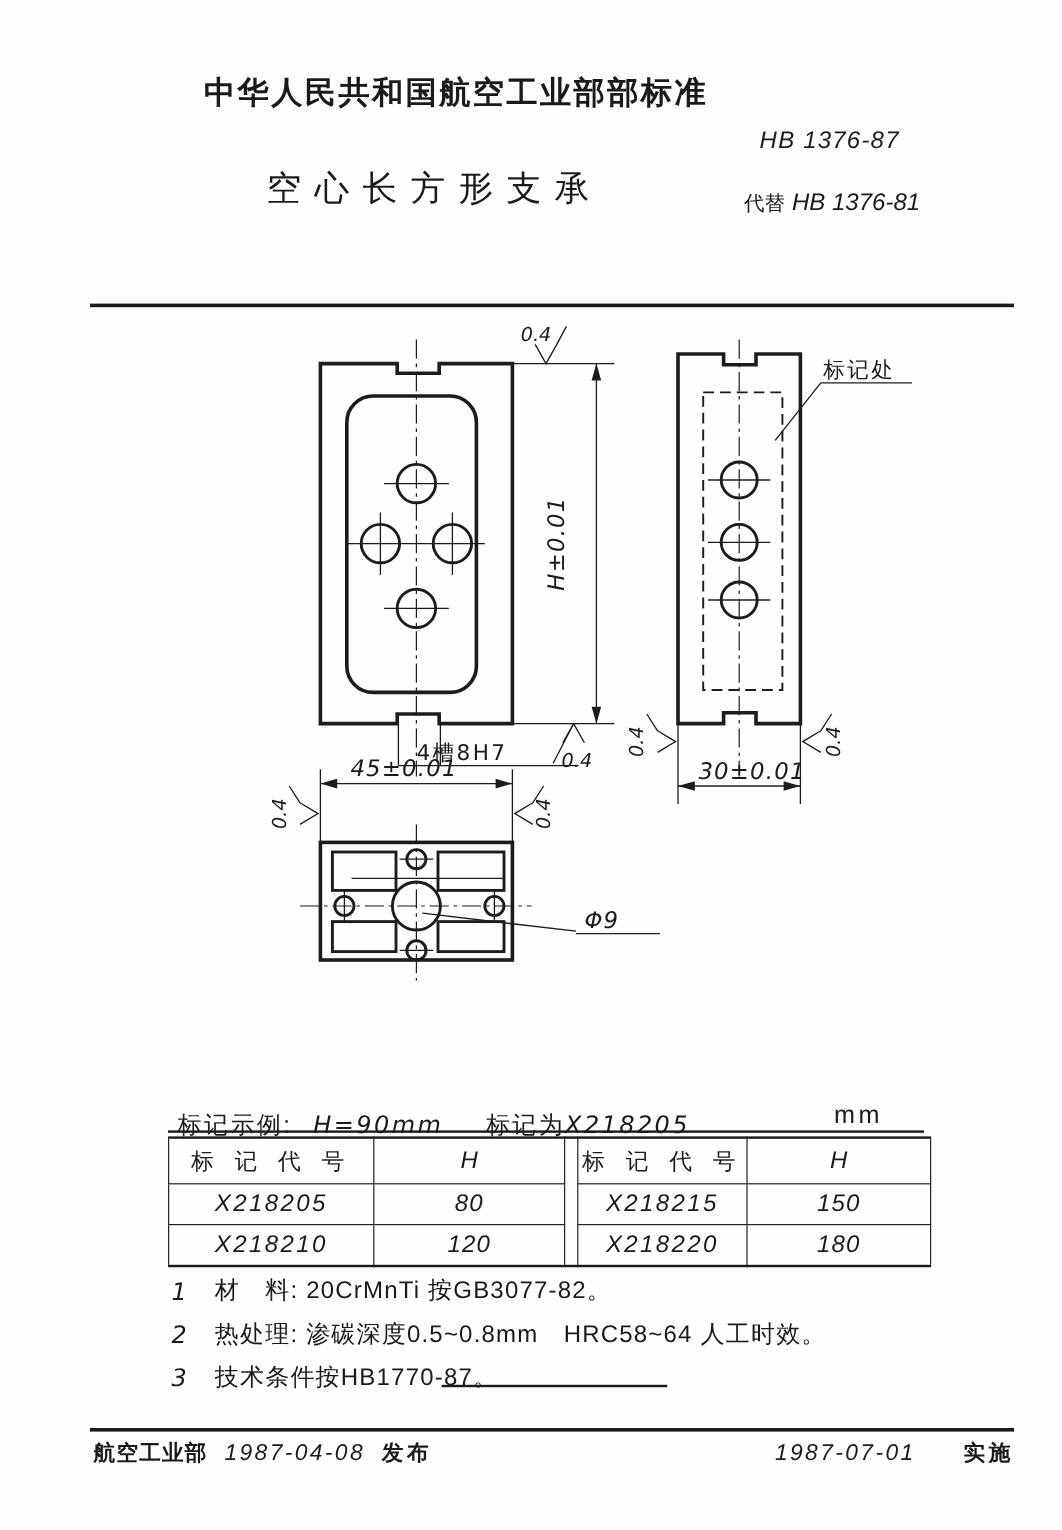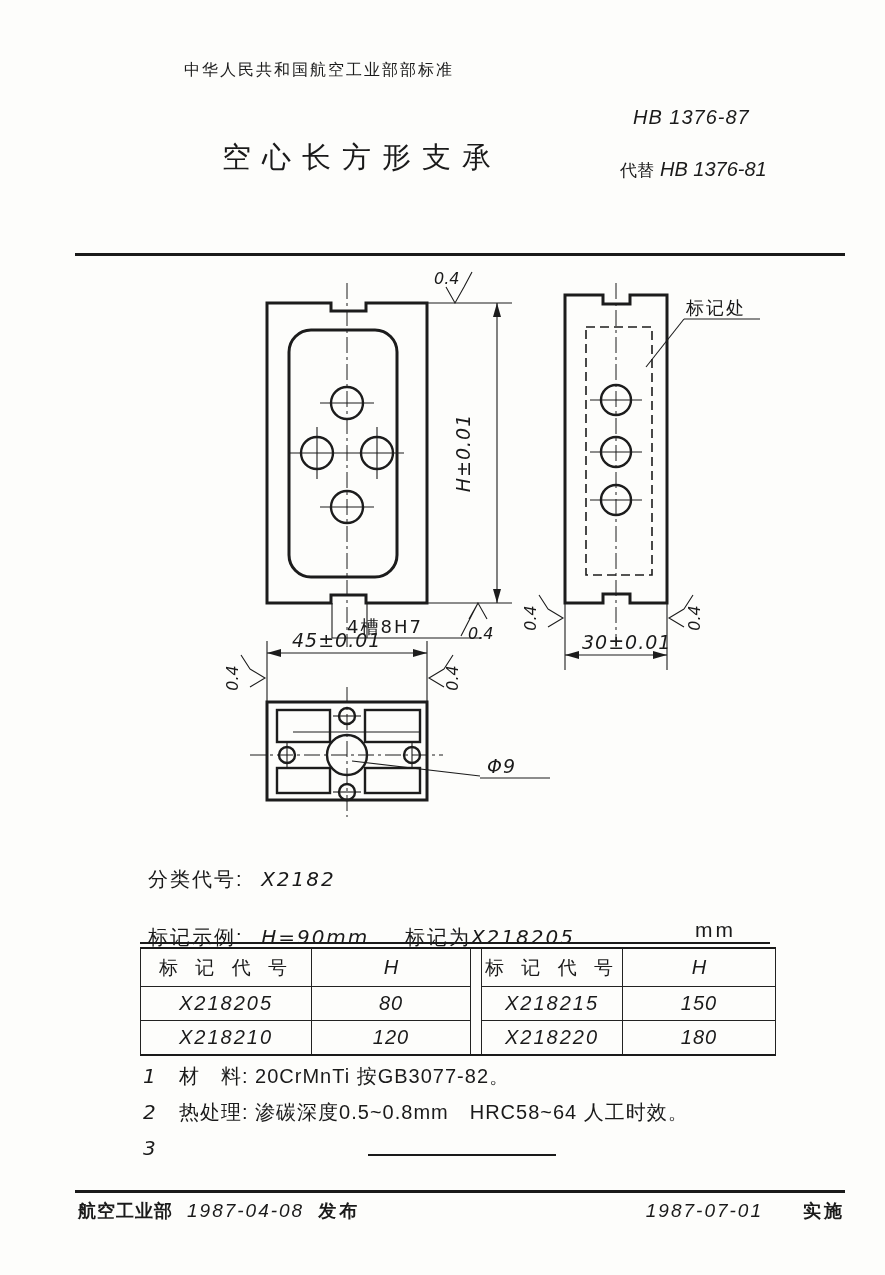--- a/index.html
+++ b/index.html
@@ -11,7 +11,7 @@
   .abs { position:absolute; }
   .cjk { font-family:"Liberation Sans","DejaVu Sans",sans-serif; }
   .hand { font-style:italic; font-family:"DejaVu Sans",sans-serif; }
-  .header-title { left:184px; top:60px; font-size:16px; font-weight:normal; letter-spacing:2px; }
+  .header-title { left:170px; top:60px; font-size:26px; font-weight:bold; letter-spacing:2px; }
   .standard-no { left:633px; top:106px; font-size:20px; letter-spacing:1px; font-style:italic; }
   .doc-title { left:222px; top:138px; font-size:29px; letter-spacing:11px; }
   .replaces { left:620px; top:158px; font-size:17px; }

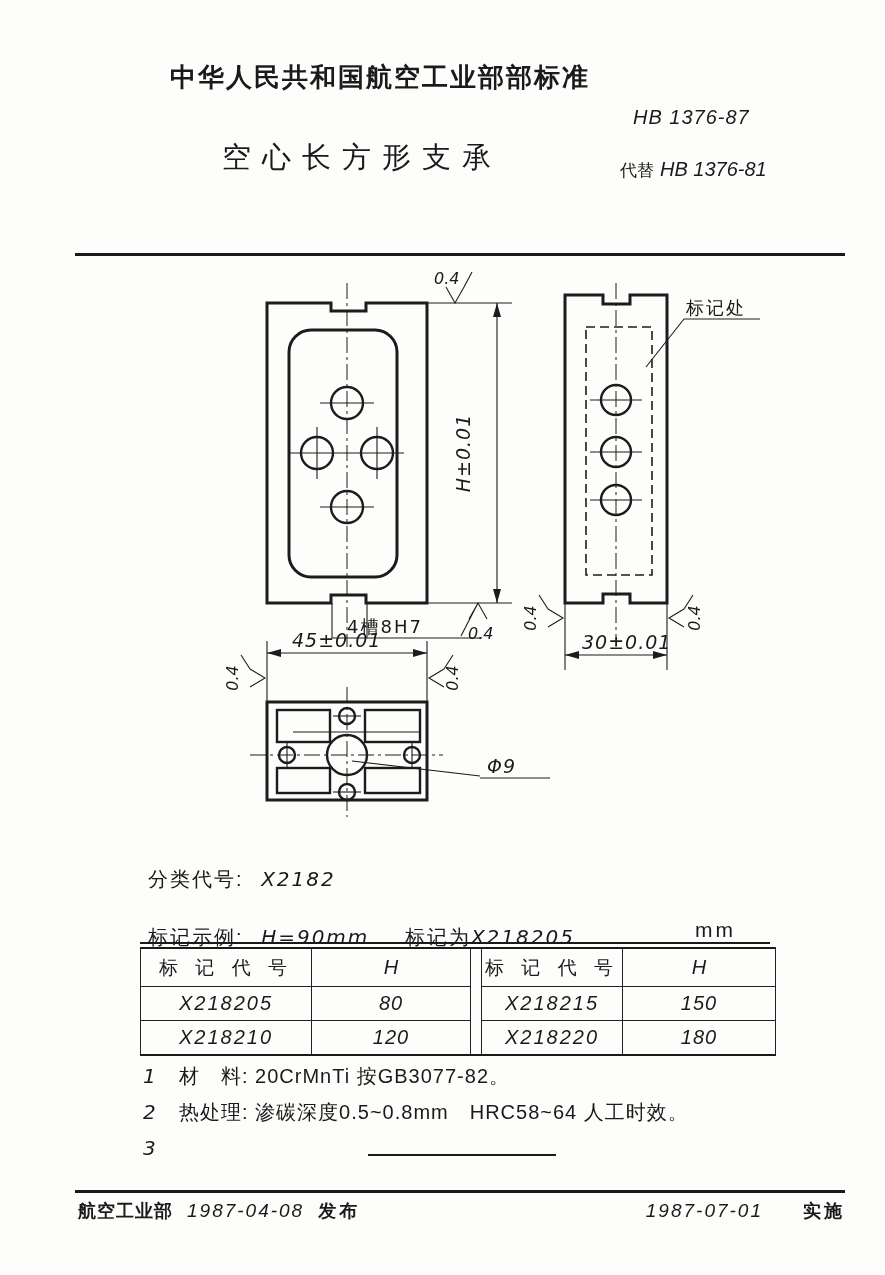--- a/index.html
+++ b/index.html
@@ -177,10 +177,6 @@
     </g>
   </svg>
 
-  <div class="abs spec-line1">
-    <span class="cjk">分类代号:</span>
-    <span class="val hand">X2182</span>
-  </div>
   <div class="abs spec-line2">
     <span class="cjk">标记示例:</span>
     <span class="val hand">H=90mm</span>

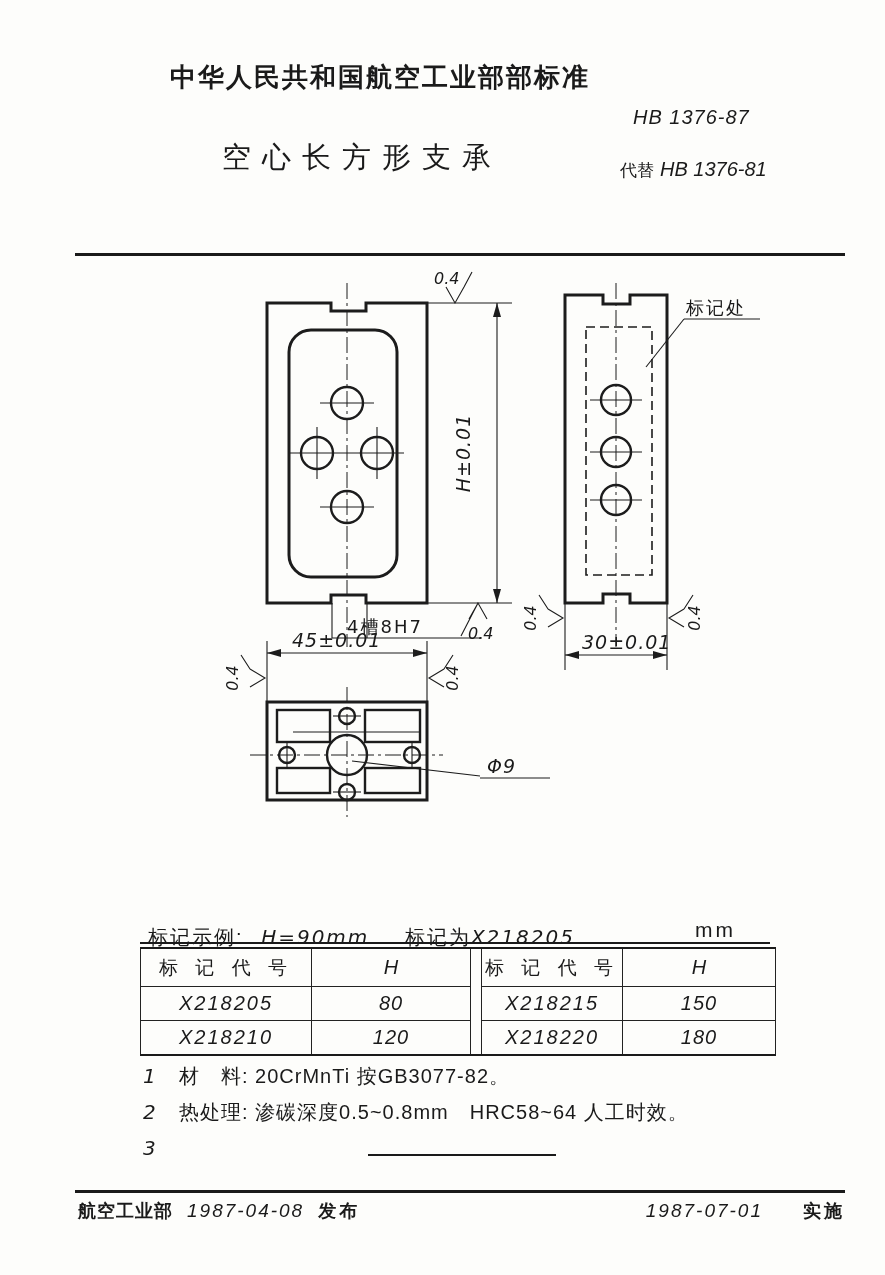--- a/index.html
+++ b/index.html
@@ -221,6 +221,7 @@
     </div>
     <div class="note">
       <span class="n hand">3</span>
+      <span class="cjk">技术条件按HB1770-87。</span>
     </div>
   </div>
 

